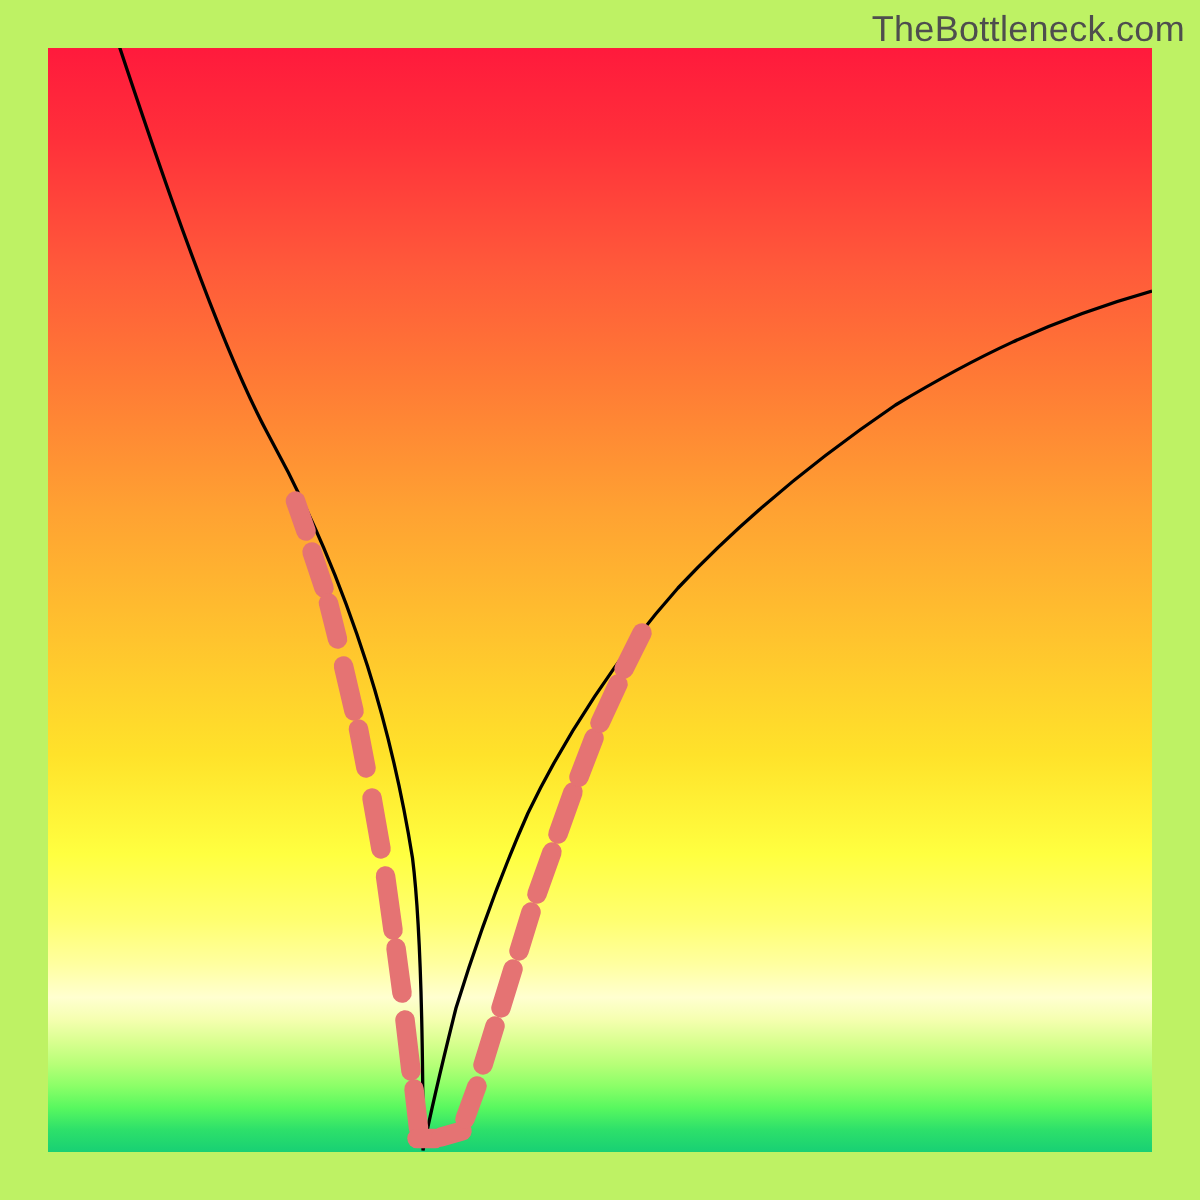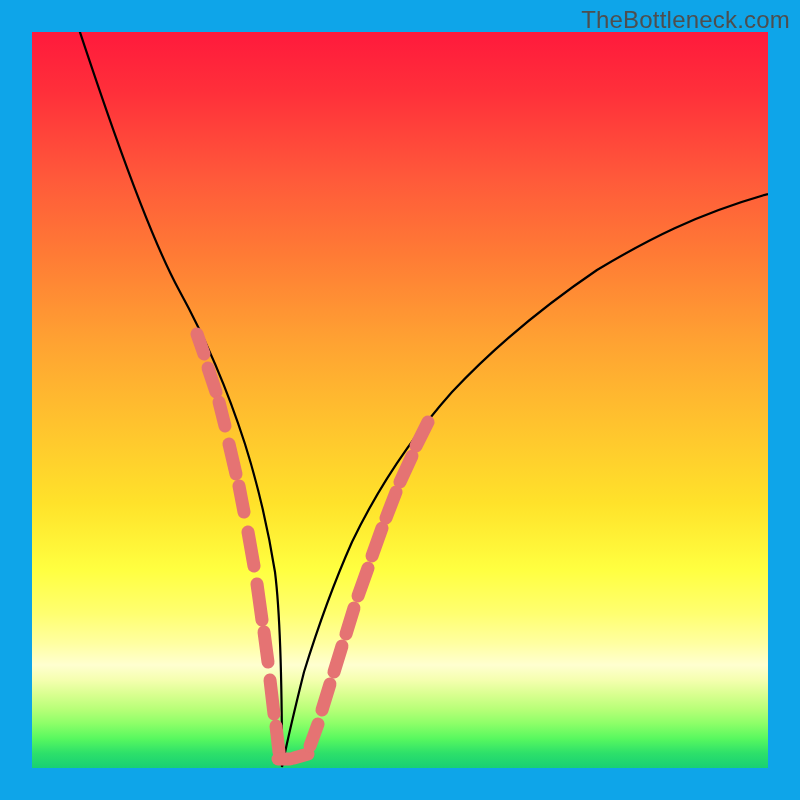--- a/index.html
+++ b/index.html
@@ -17,7 +17,7 @@
     top: 0;
     width: 800px;
     height: 800px;
-    background: #0ea5e9;
+    background: #bef264;
   }
   .plot {
     position: absolute;

